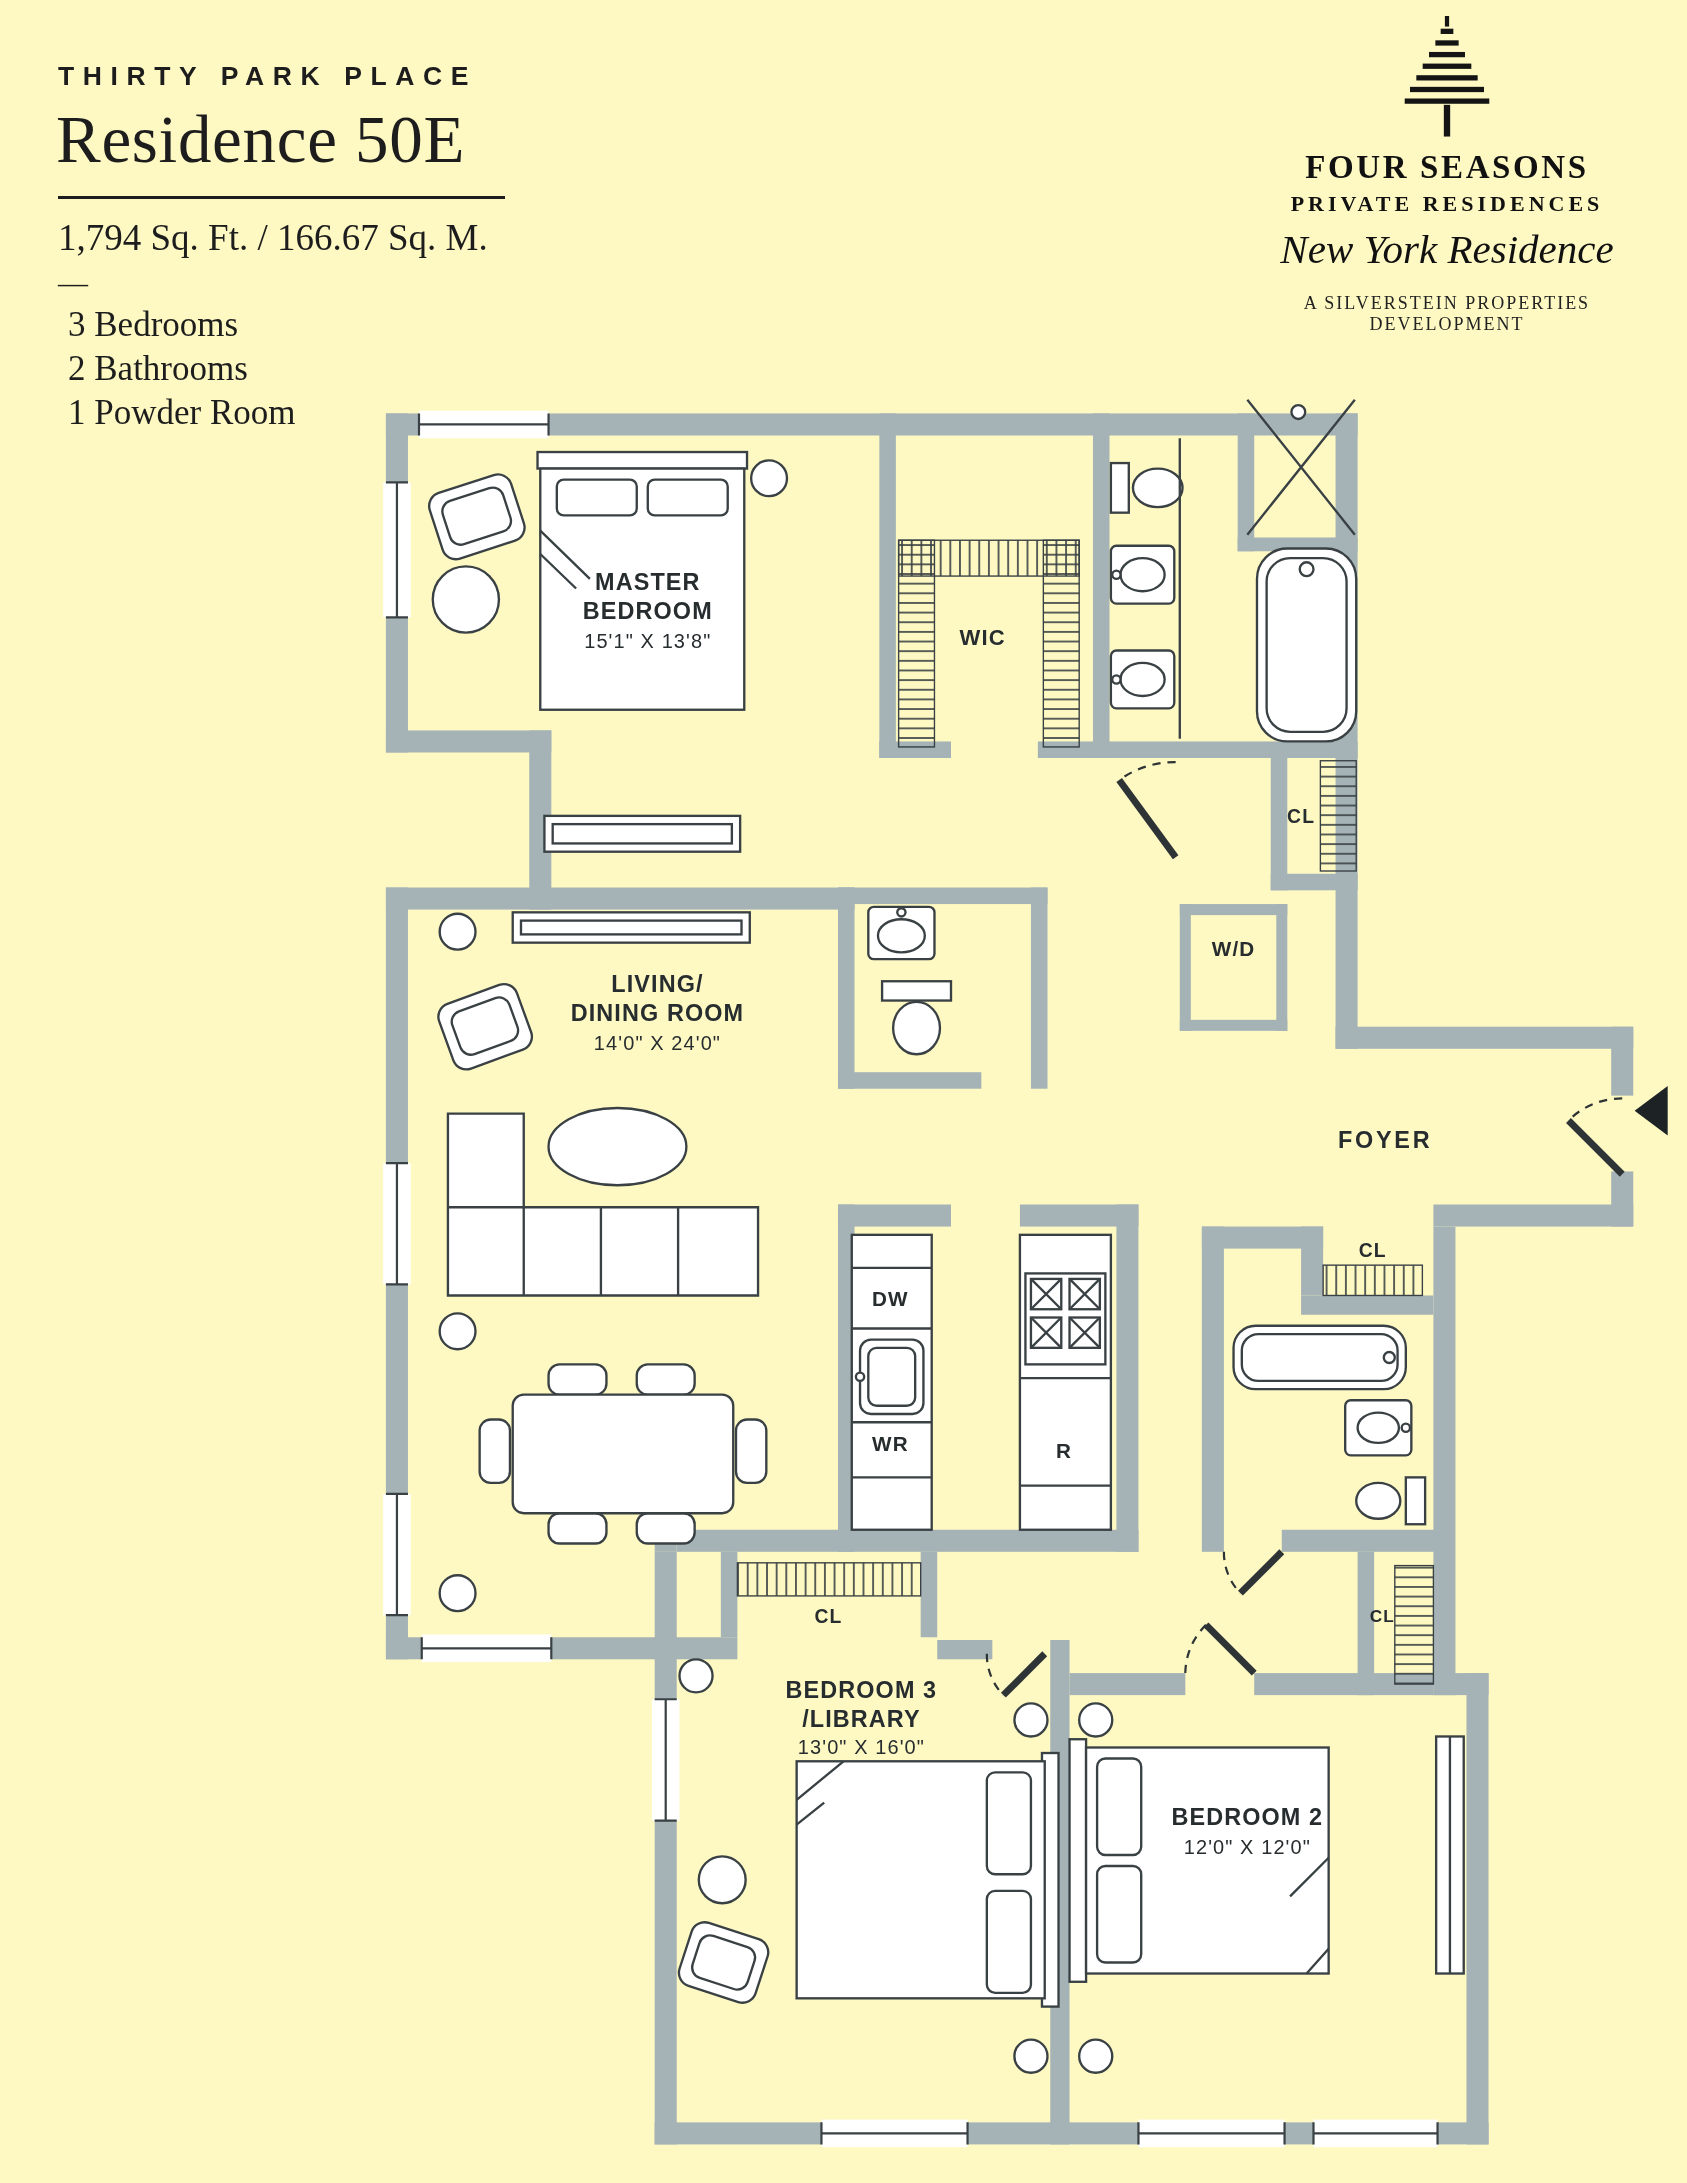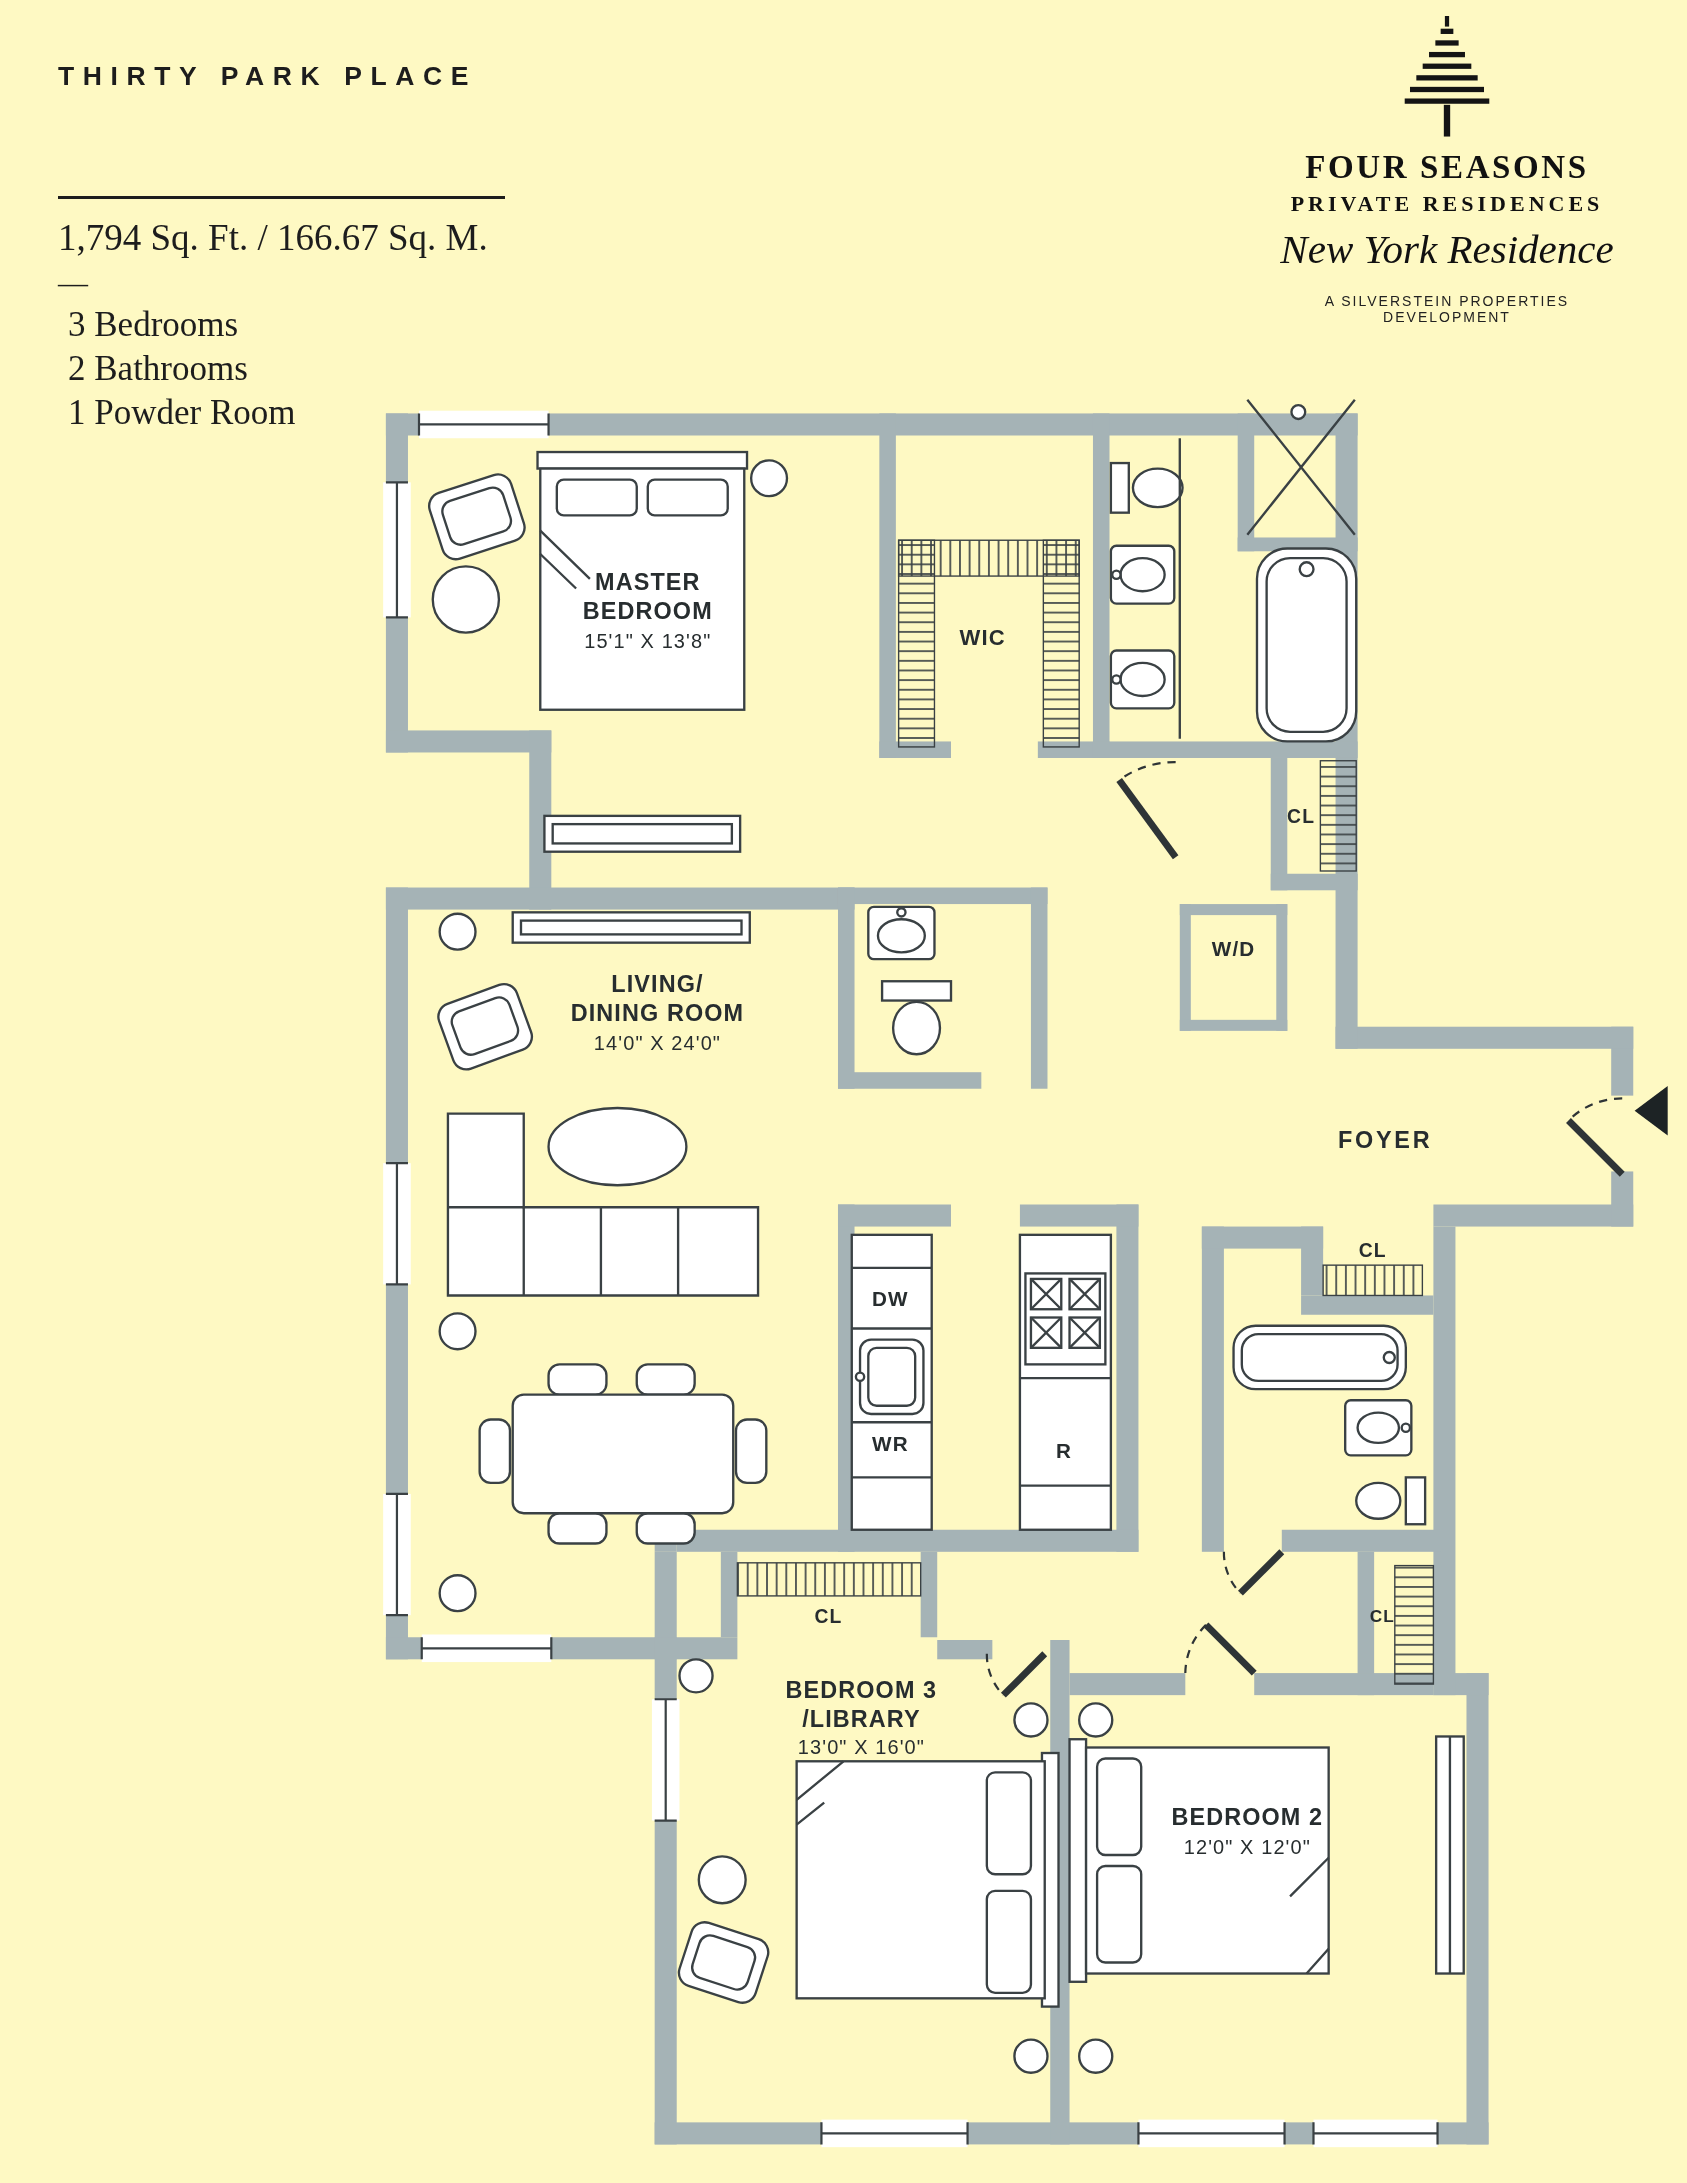--- a/index.html
+++ b/index.html
@@ -37,6 +37,7 @@
 <div class="page">
 
   <div class="building">THIRTY PARK PLACE</div>
+  <div class="residence">Residence 50E</div>
   <div class="rule"></div>
   <div class="area">1,794 Sq. Ft. / 166.67 Sq. M.</div>
   <div class="dash">—</div>

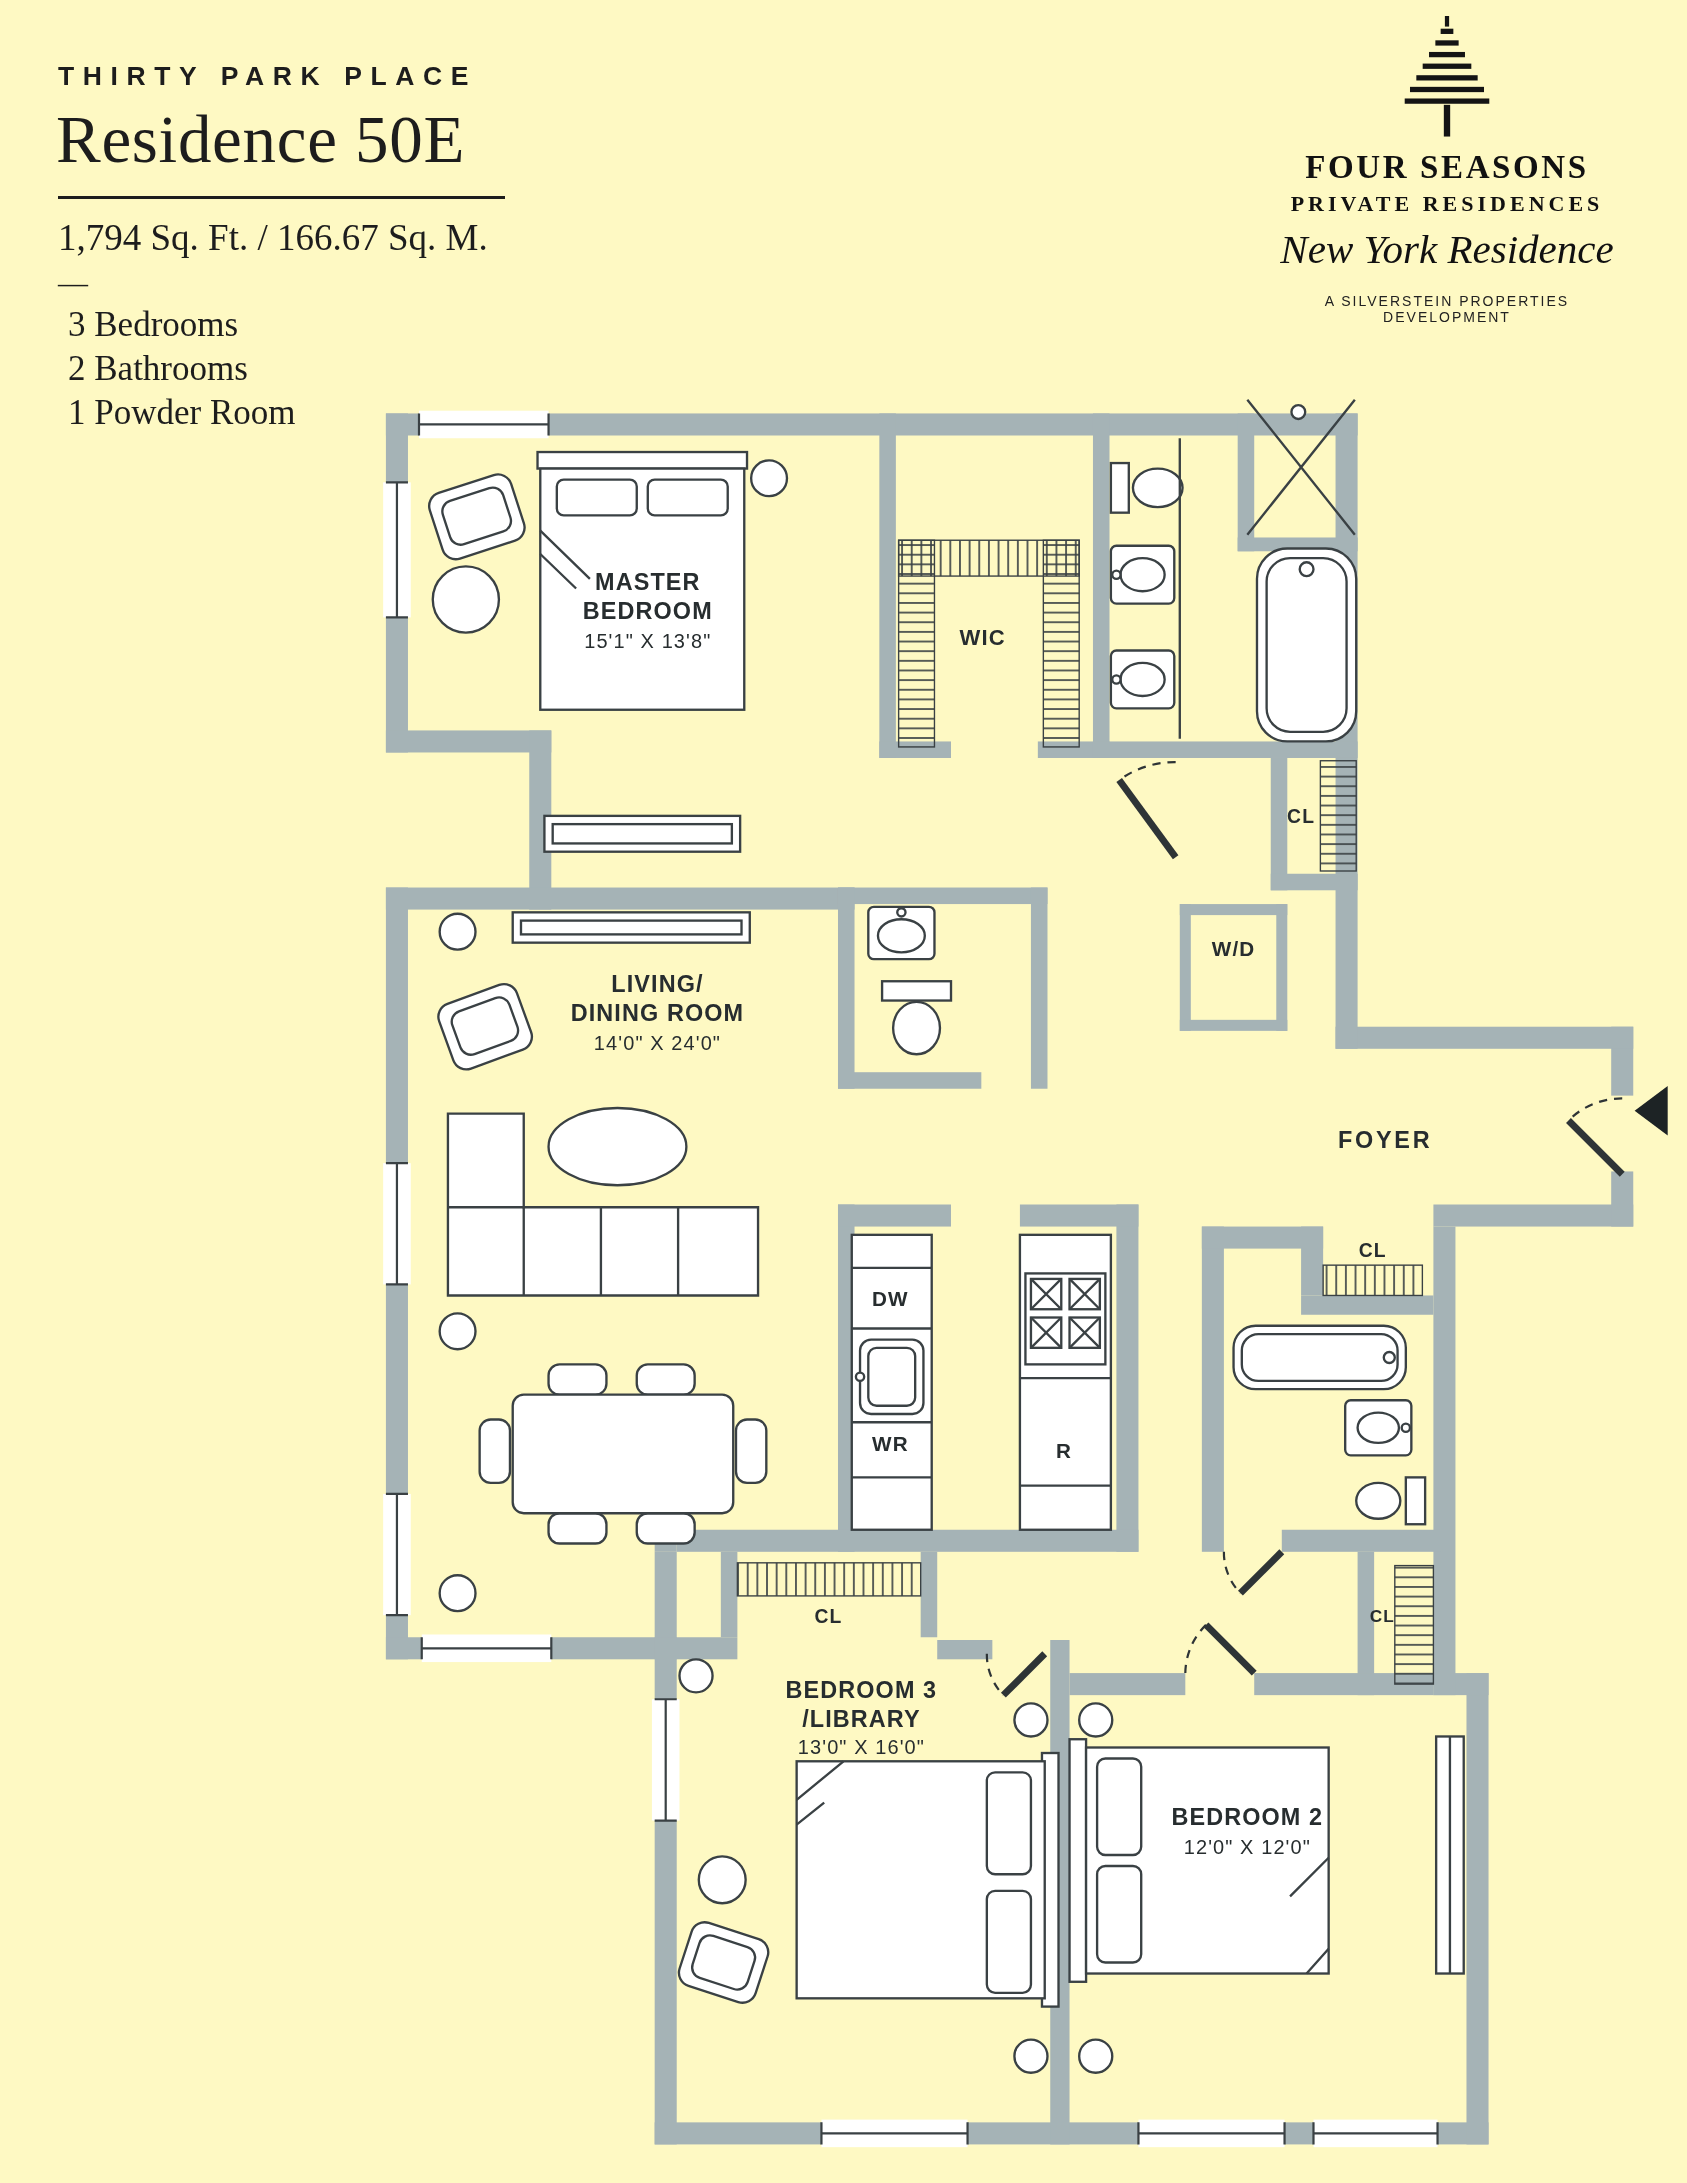--- a/index.html
+++ b/index.html
@@ -29,7 +29,7 @@
   .brand-name { font-size:33px; font-weight:700; letter-spacing:2.6px; margin-top:4px; }
   .brand-sub  { font-size:22px; font-weight:700; letter-spacing:4px; margin-top:5.3px; }
   .brand-script { font-style:italic; font-size:41px; margin-top:8px; }
-  .brand-dev { font-family:Liberation Sans, sans-serif; font-size:14px; letter-spacing:2px; margin-top:20px; color:#222; }
+  .brand-dev { font-family:Liberation Serif, serif; font-size:18px; letter-spacing:2px; margin-top:20px; color:#222; }
 </style>
 </head>
 <body>

